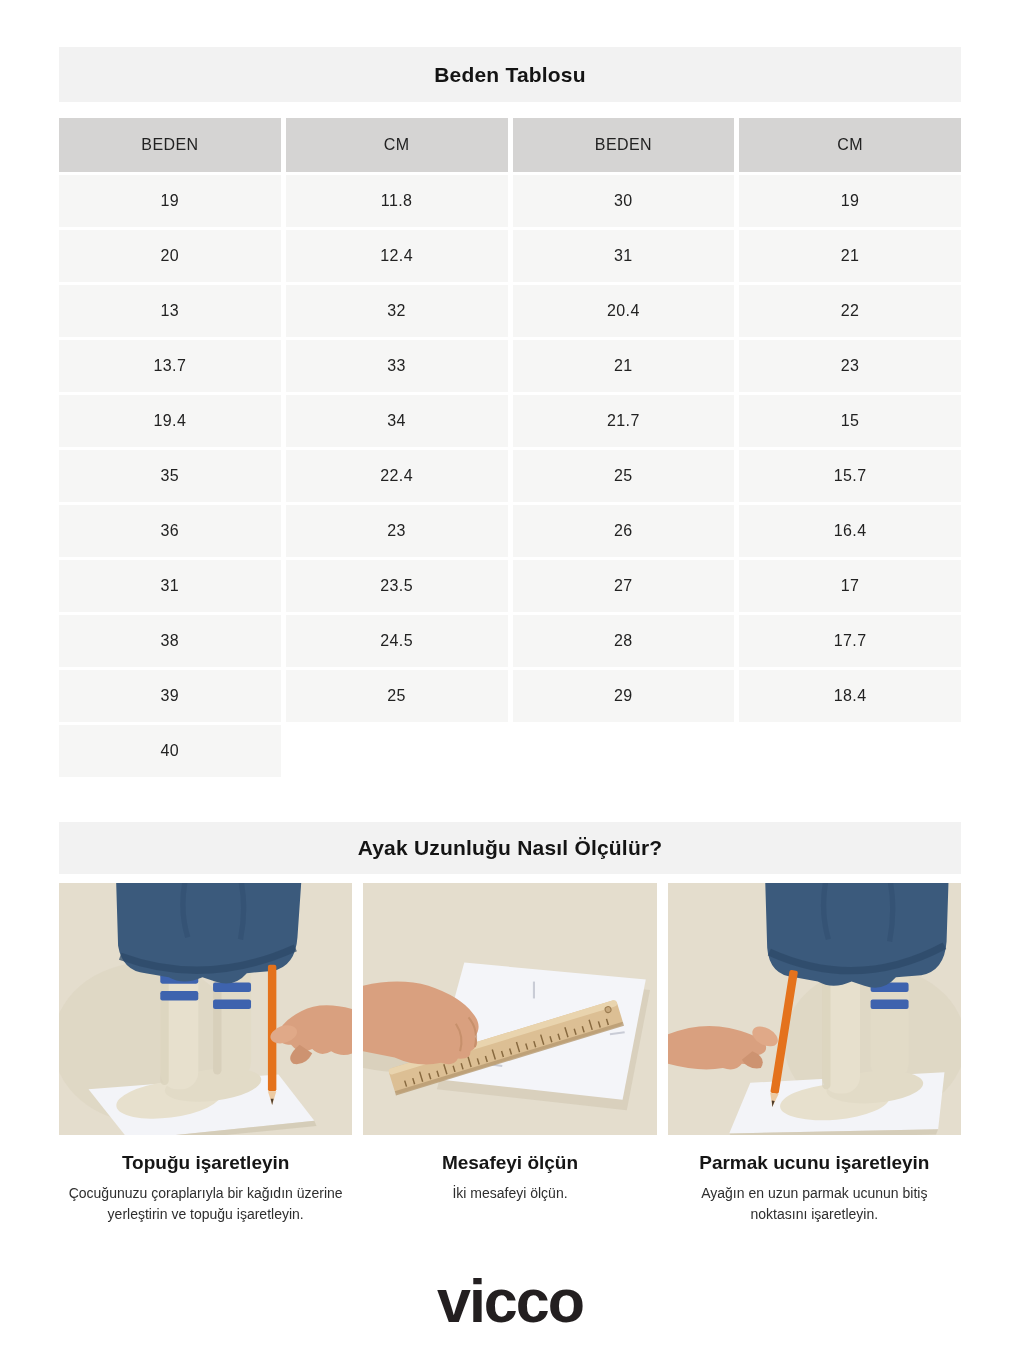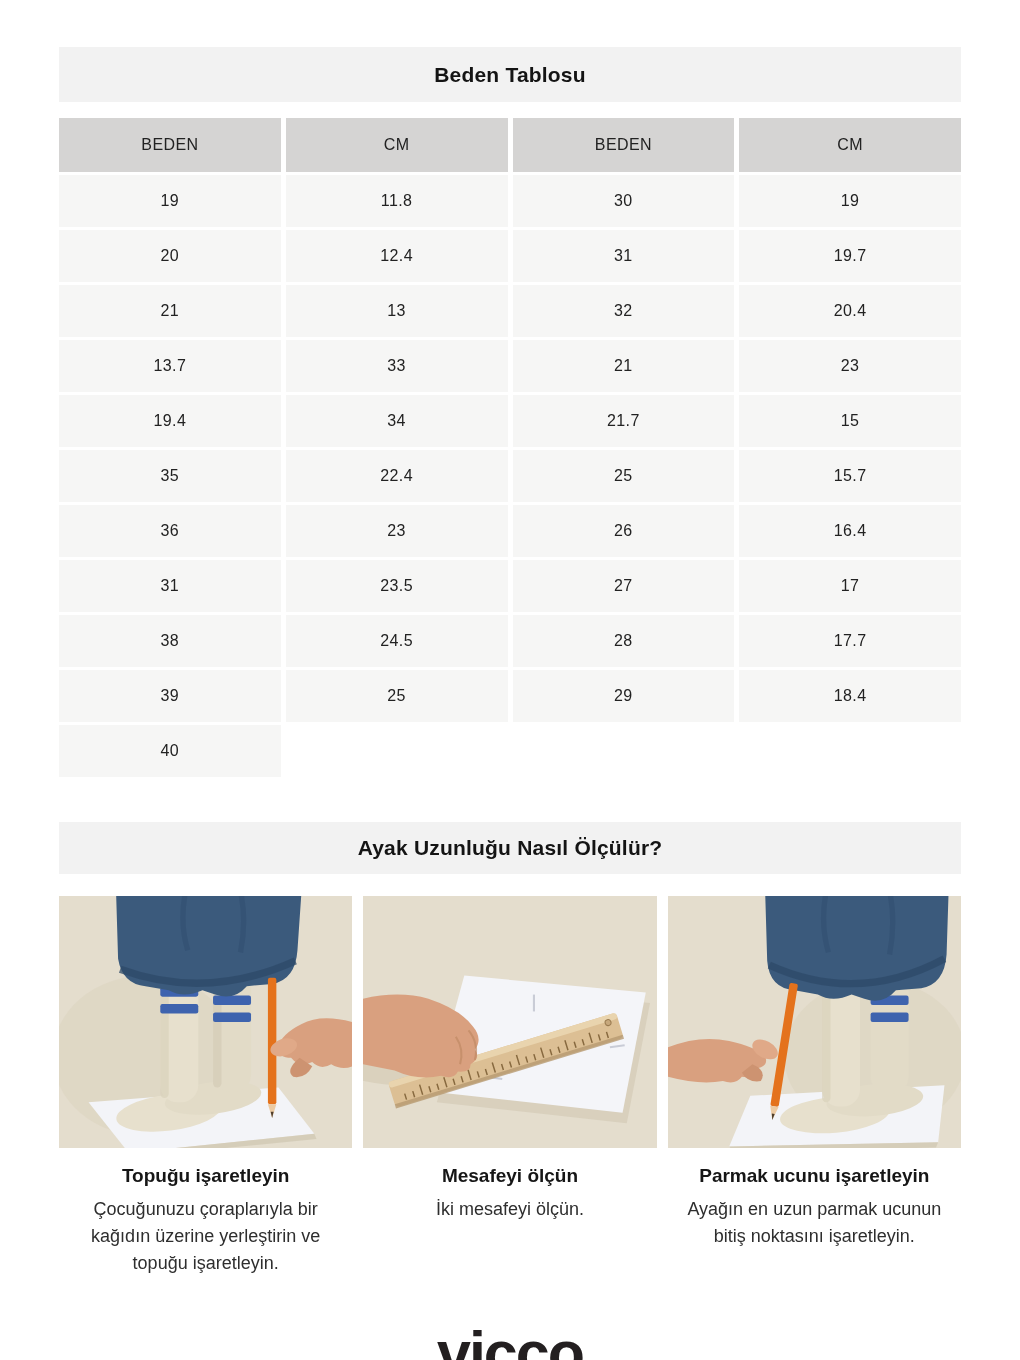--- a/index.html
+++ b/index.html
@@ -84,7 +84,6 @@
     <div class="c">20</div>
     <div class="c">12.4</div>
     <div class="c">31</div>
-    <div class="c">19.7</div>
 
     <div class="c">21</div>
     <div class="c">13</div>

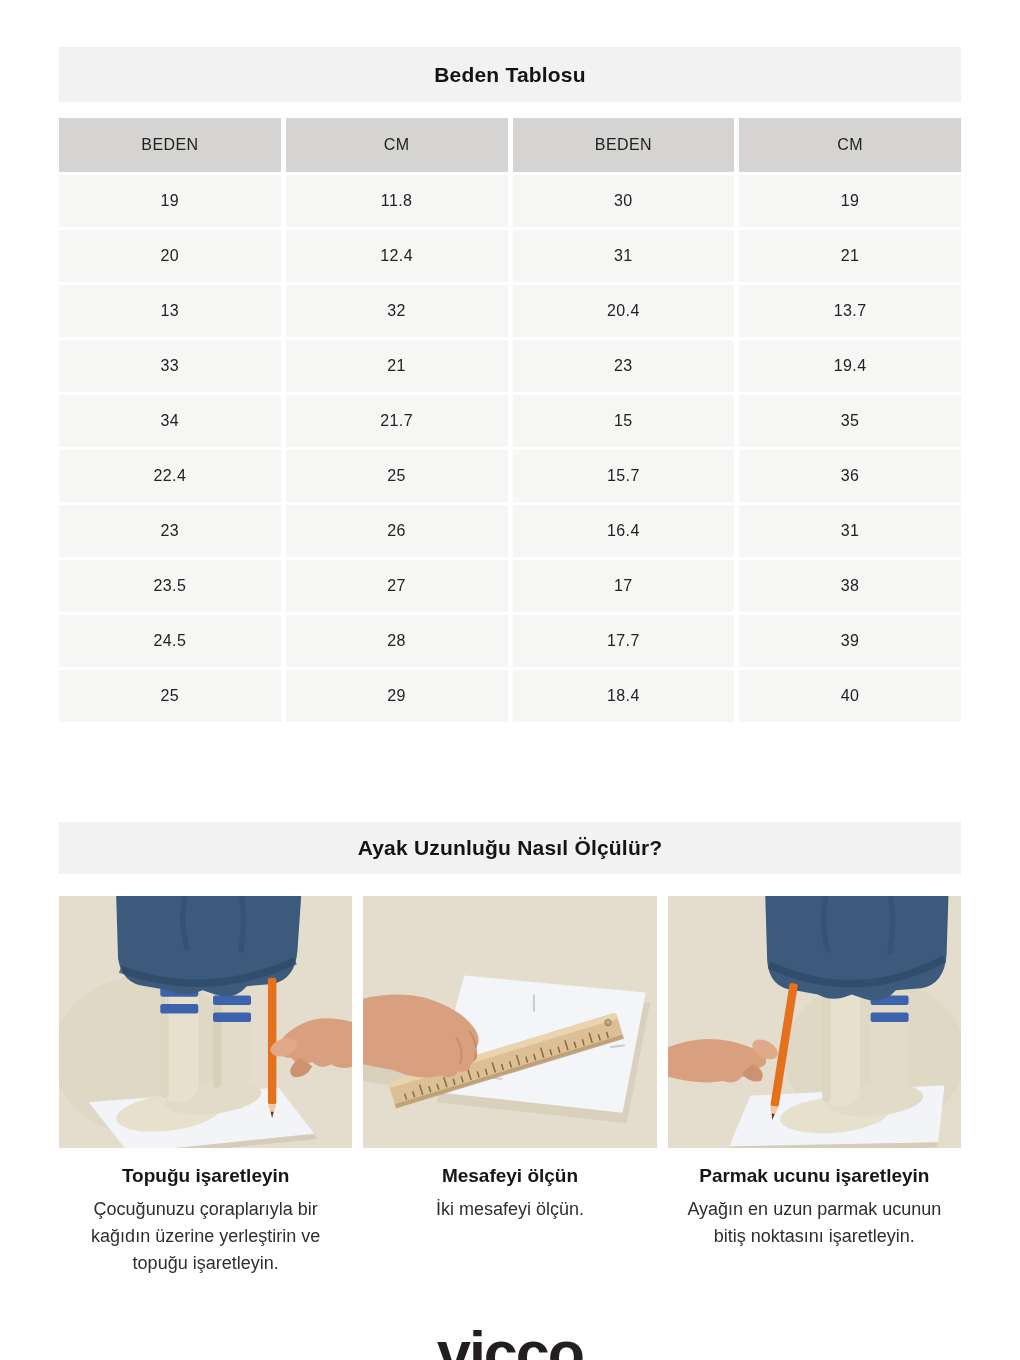--- a/index.html
+++ b/index.html
@@ -90,6 +90,7 @@
     <div class="c">32</div>
     <div class="c">20.4</div>
 
+    <div class="c">22</div>
     <div class="c">13.7</div>
     <div class="c">33</div>
     <div class="c">21</div>

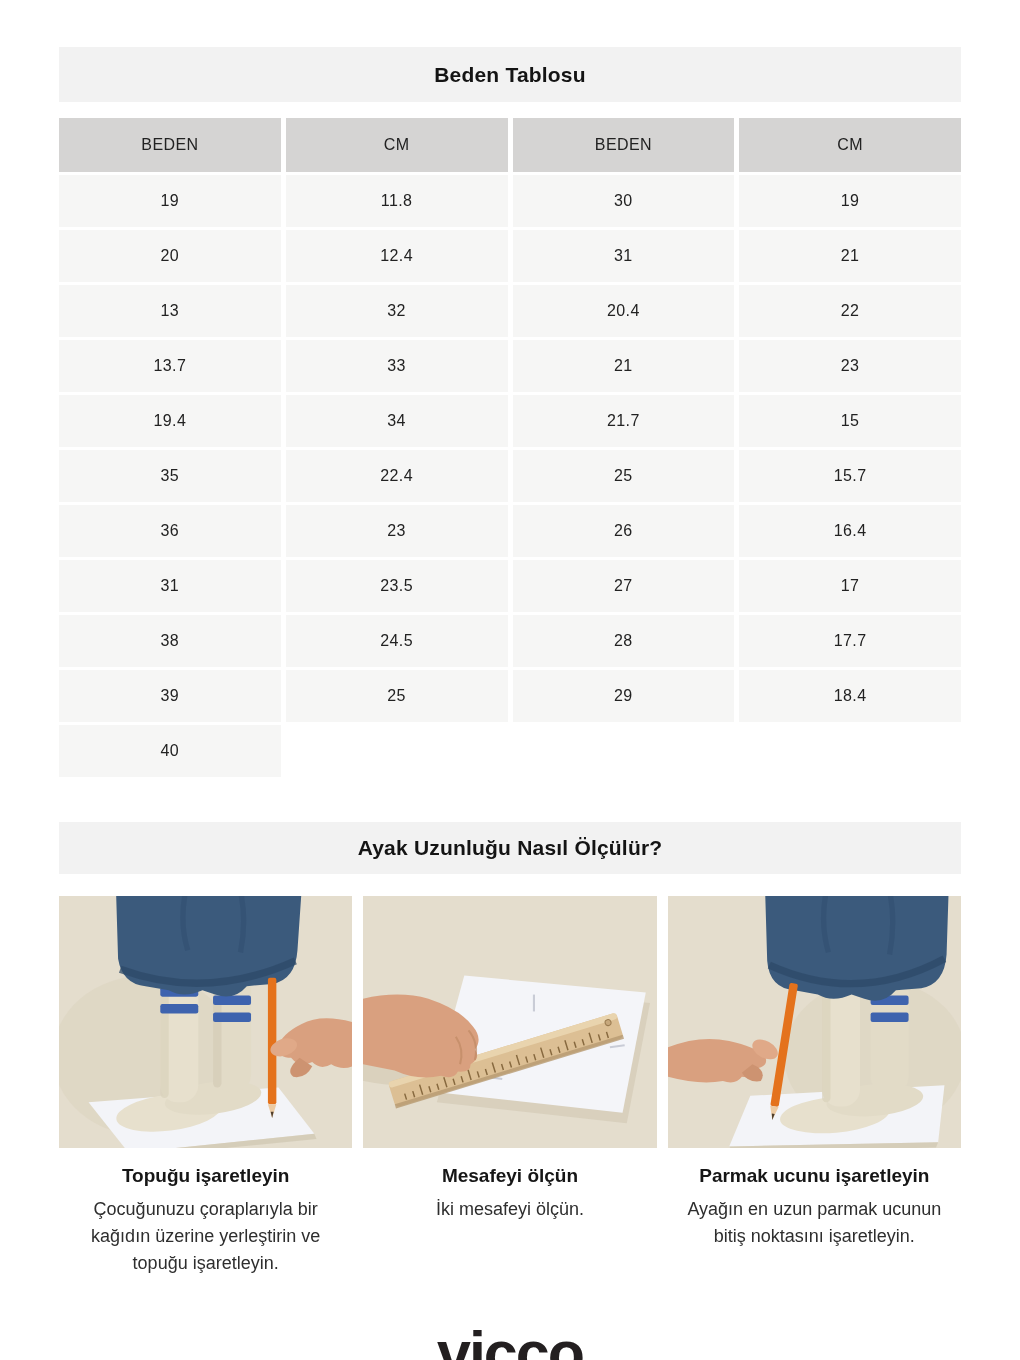--- a/index.html
+++ b/index.html
@@ -41,7 +41,7 @@
 
   
   .steps {
-    margin-top: 22px;
+    margin-top: 9px;
     display: grid;
     grid-template-columns: repeat(3, 1fr);
     column-gap: 11px;

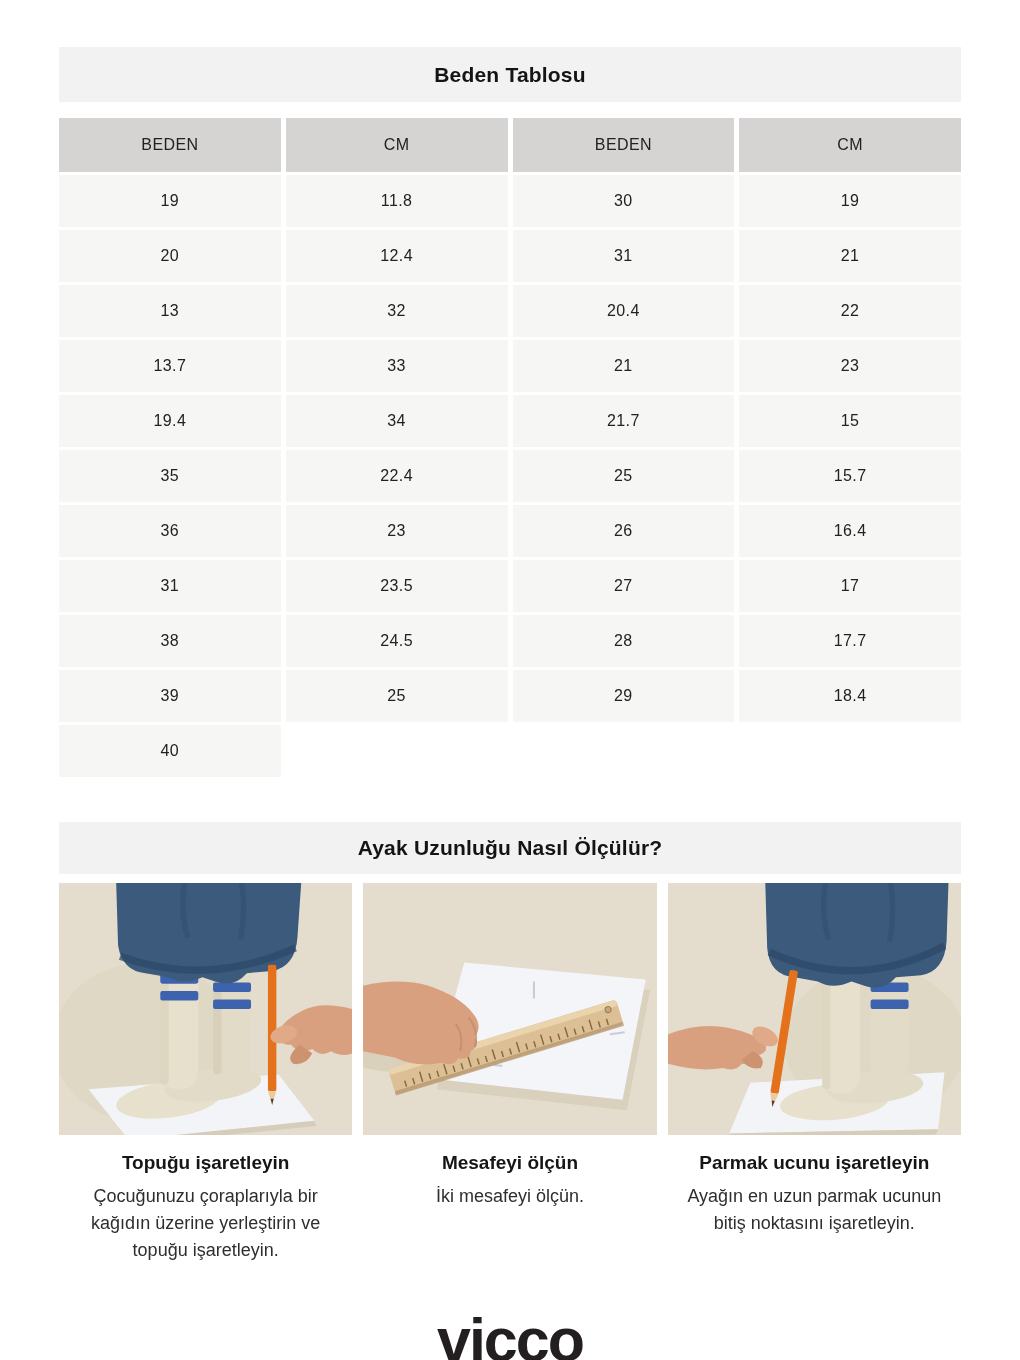--- a/index.html
+++ b/index.html
@@ -50,7 +50,7 @@
   .photo { width: 100%; height: 252px; overflow: hidden; background:#e4ddcd; }
   .photo svg { display: block; width: 100%; height: 100%; }
   .step h3 { margin-top: 17px; font-size: 19px; font-weight: 700; color: #161616; }
-  .step p  { margin-top: 9px; font-size: 18px; line-height: 1.5; color: #2e2e2e; padding: 0 6px; }
+  .step p  { margin-top: 9px; font-size: 14px; line-height: 1.5; color: #2e2e2e; padding: 0 6px; }
 
   
   .footer { text-align: center; }

